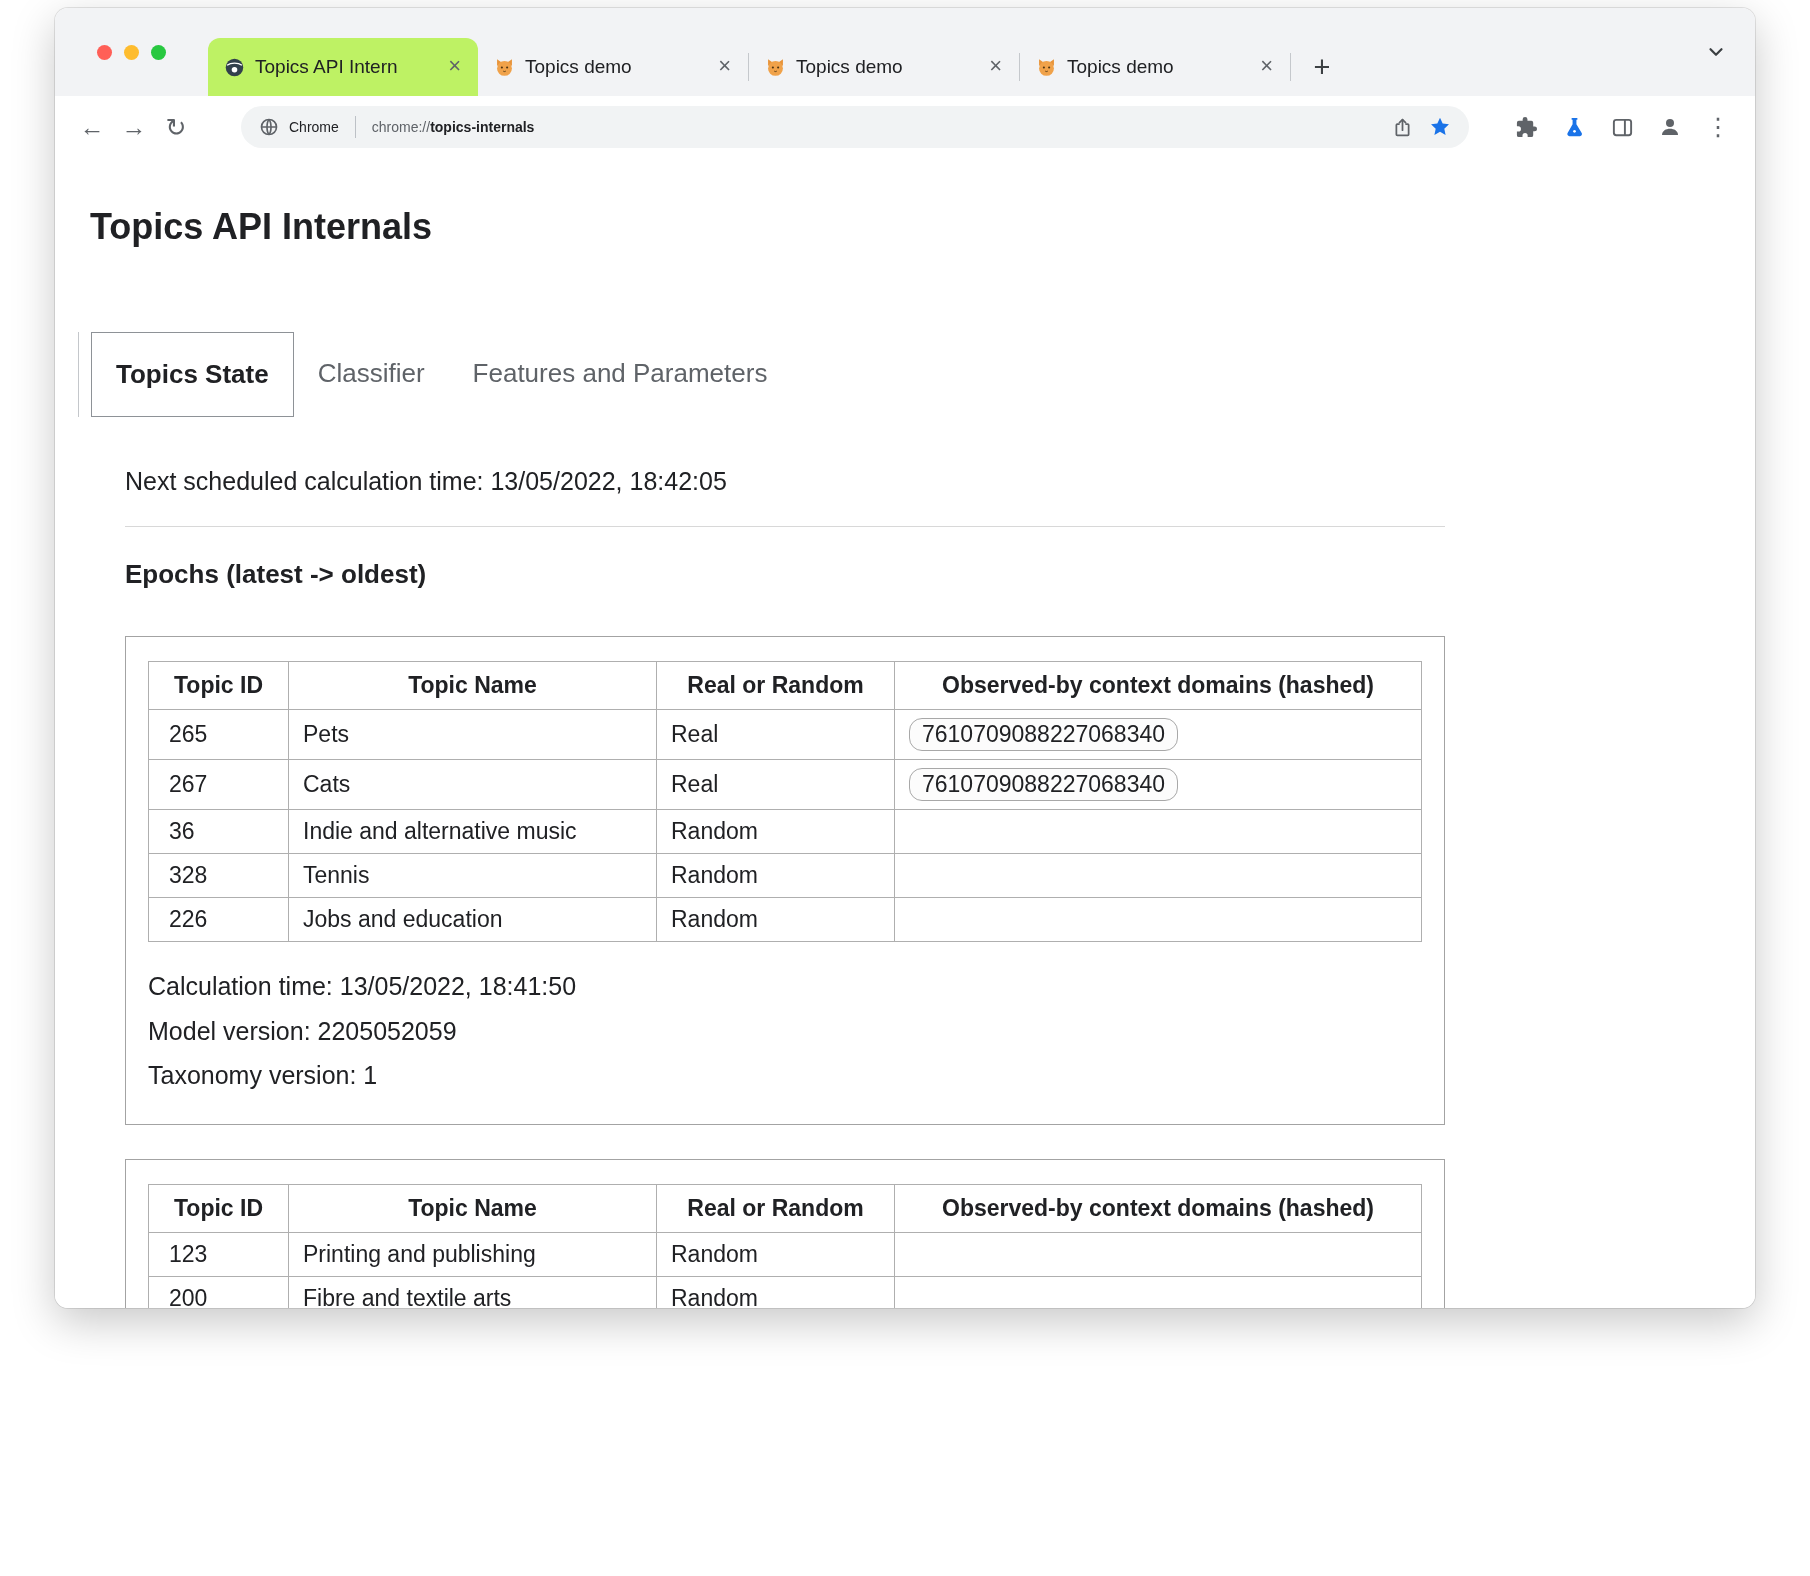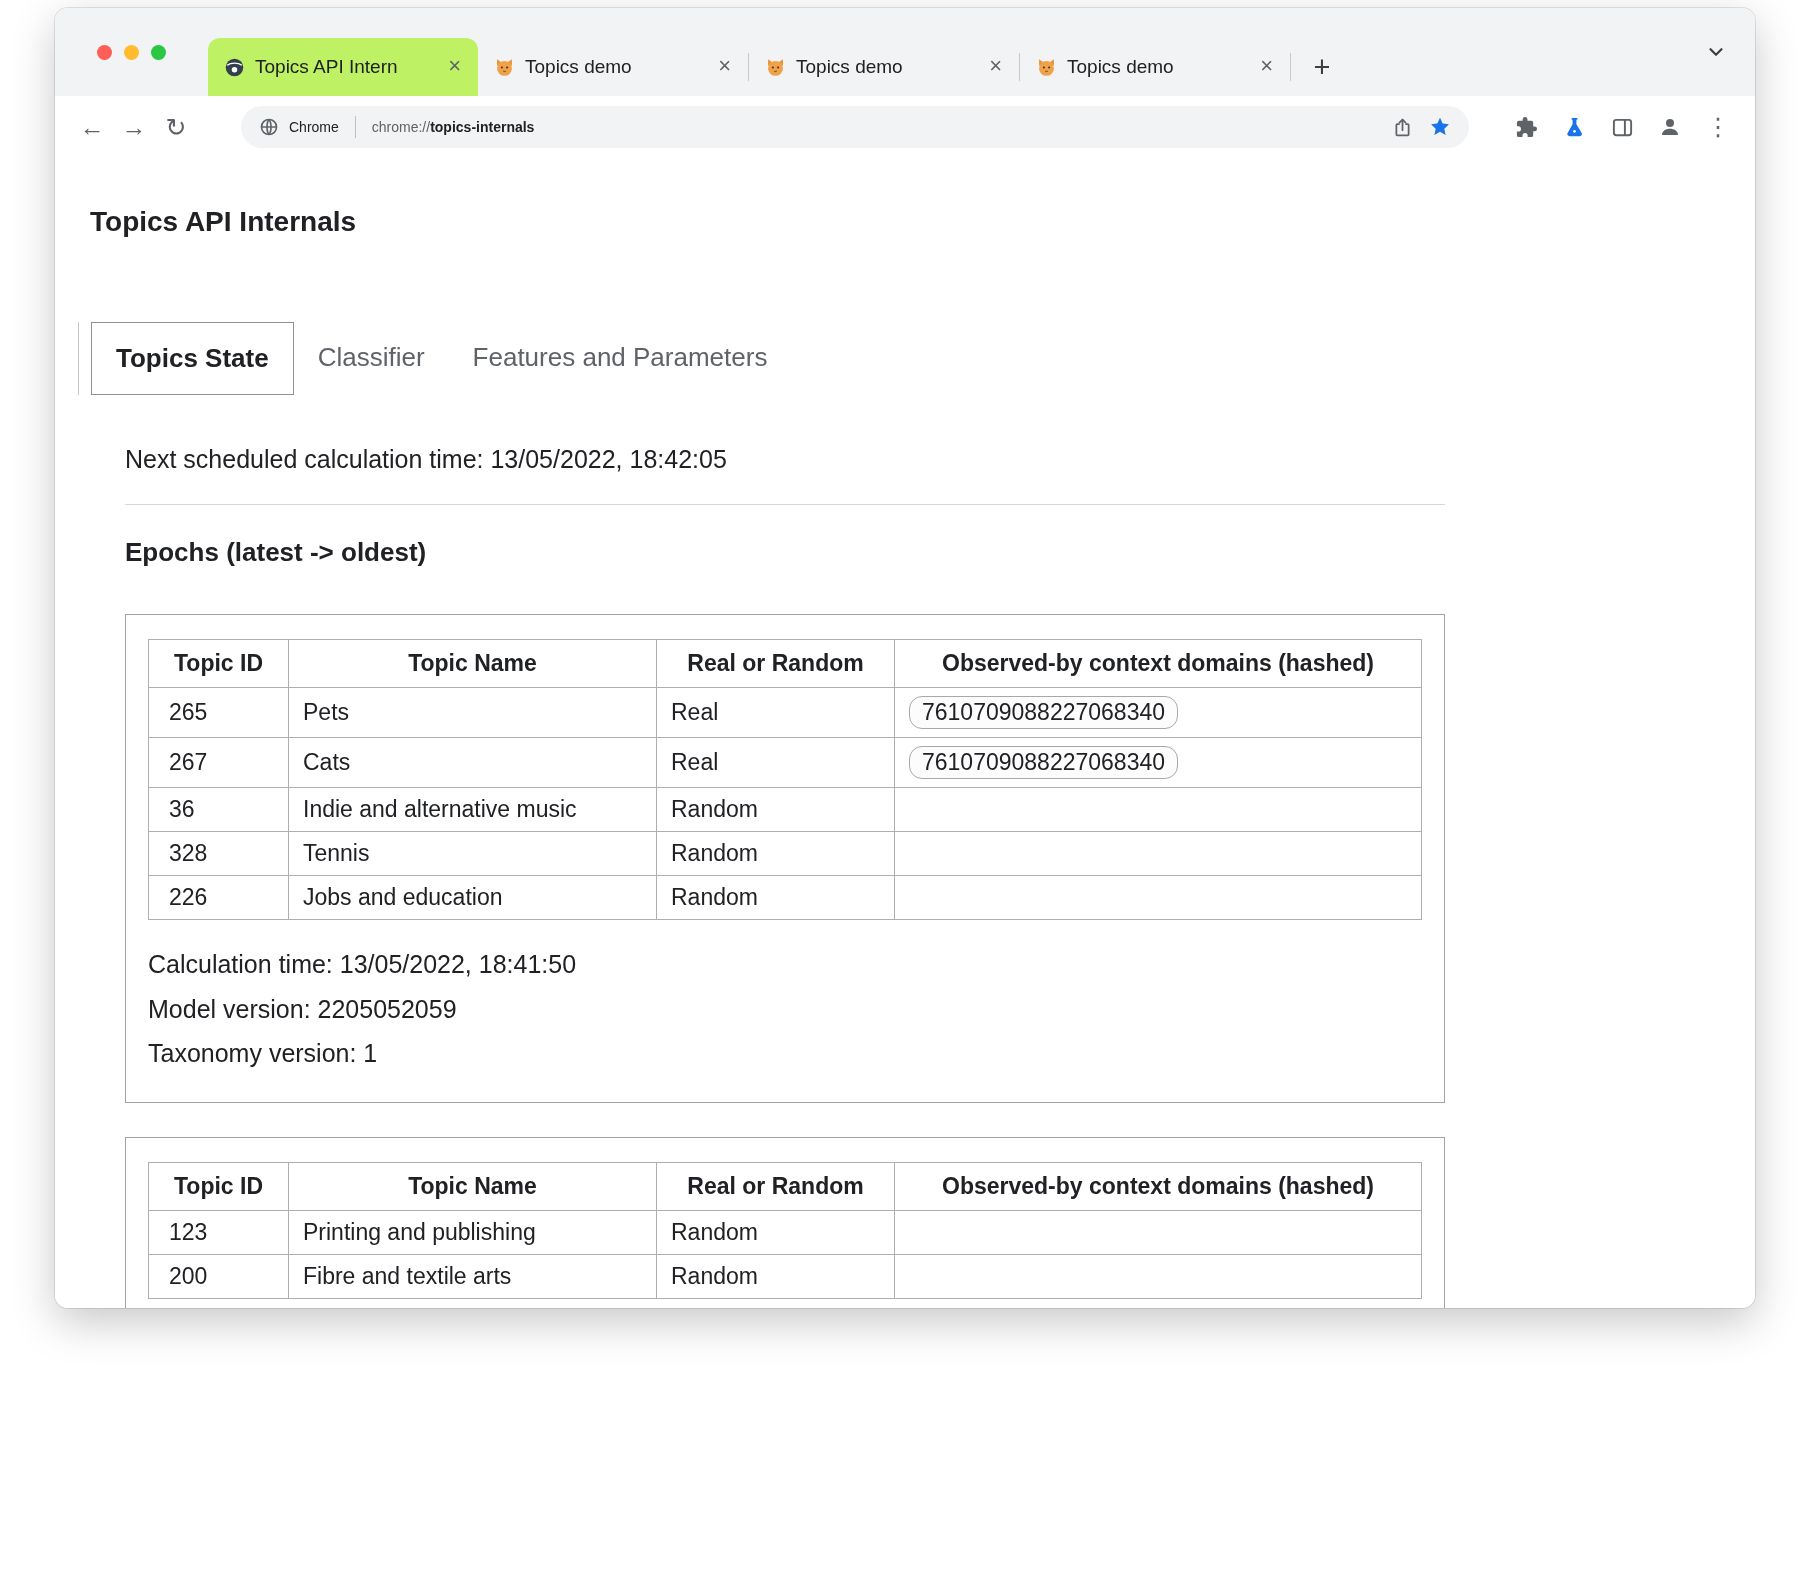--- a/index.html
+++ b/index.html
@@ -50,7 +50,7 @@
 
   
   .content { flex:1; overflow:hidden; background:#fff; padding:48px 35px 0 35px; color:#202124; }
-  .page-title { font-size:28px; font-weight:700; margin:0 0 84px 0; color:#202124; }
+  .page-title { font-size:36px; font-weight:700; margin:0 0 84px 0; color:#202124; }
 
   .crtabs { display:flex; align-items:stretch; font-size:26px; color:#5F6368;
             margin:0 0 50px -12px; border-left:1px solid #C4C7CB; padding-left:12px; }

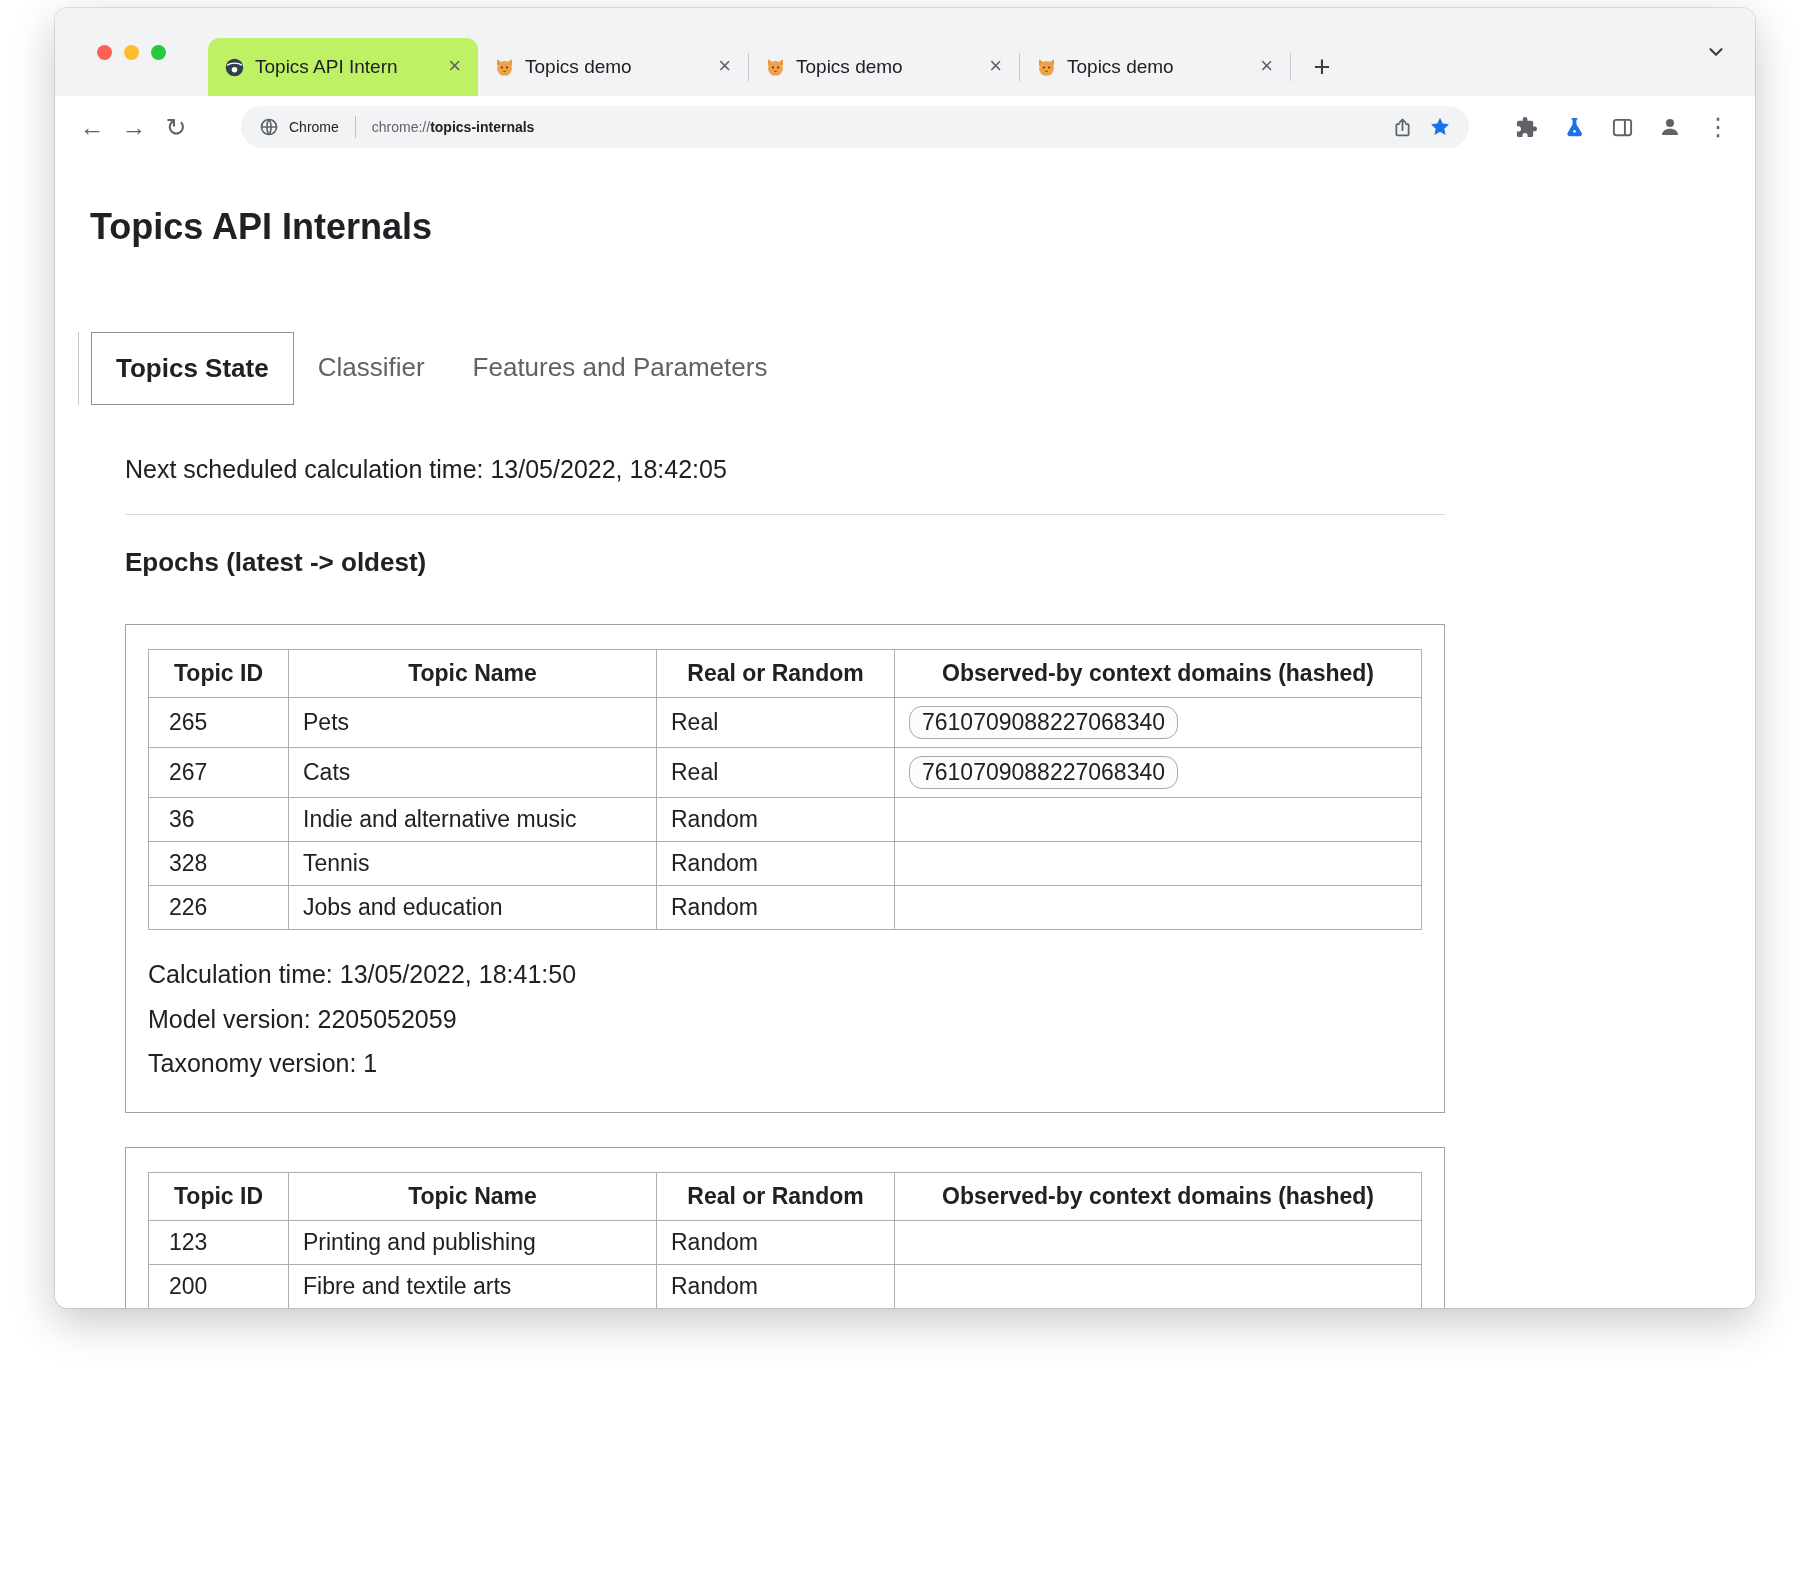--- a/index.html
+++ b/index.html
@@ -54,7 +54,7 @@
 
   .crtabs { display:flex; align-items:stretch; font-size:26px; color:#5F6368;
             margin:0 0 50px -12px; border-left:1px solid #C4C7CB; padding-left:12px; }
-  .crtab { padding:20px 24px; cursor:default; }
+  .crtab { padding:26px 24px; cursor:default; }
   .crtab.active { border:1px solid #8E9297; background:#fff; color:#202124; font-weight:700; }
 
   .section { width:1320px; margin-left:35px; font-size:25px; }

